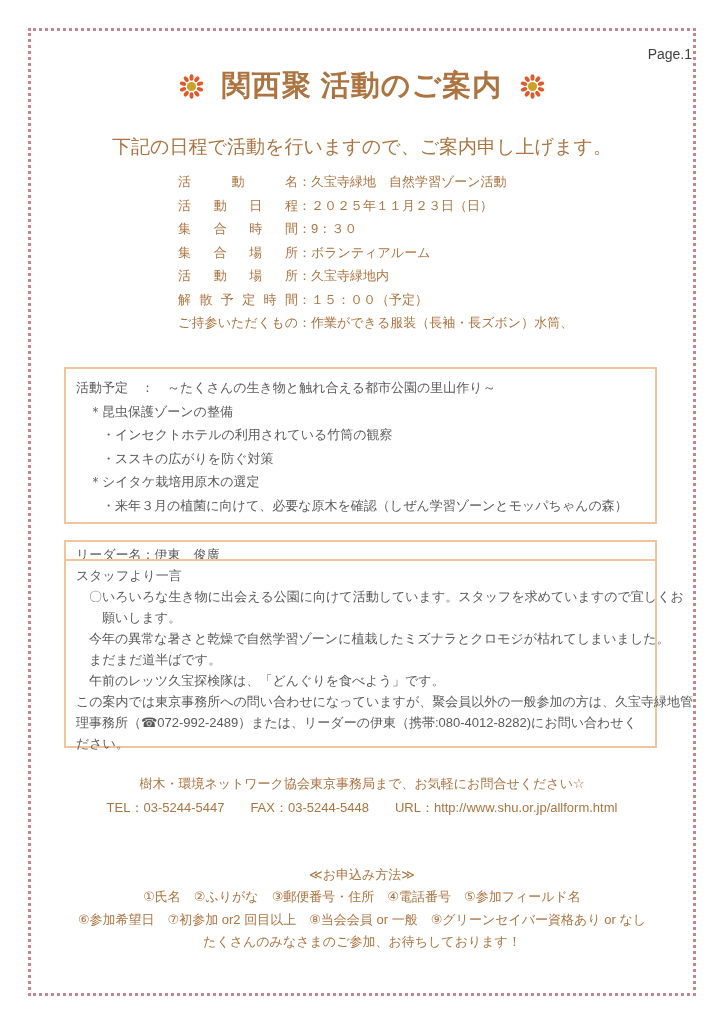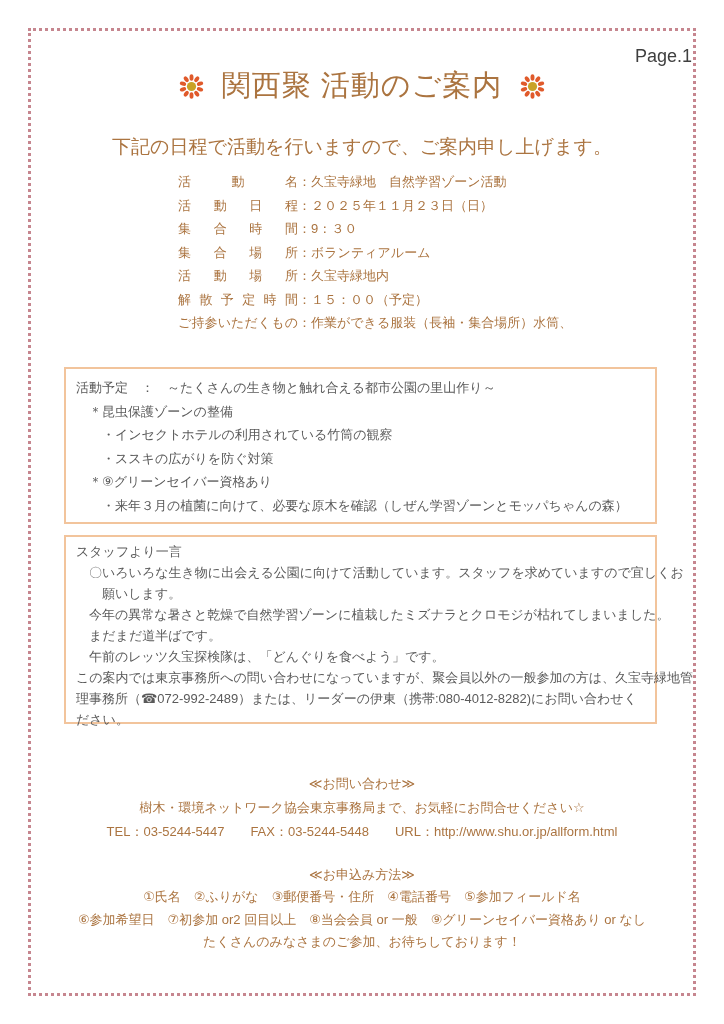--- a/index.html
+++ b/index.html
@@ -28,7 +28,7 @@
   }
   .page-label{
     position:absolute;top:46px;right:32px;
-    font-size:18px;color:var(--page-label);
+    font-size:14px;color:var(--page-label);
   }
   .title-row{
     position:absolute;top:66px;left:0;width:100%;

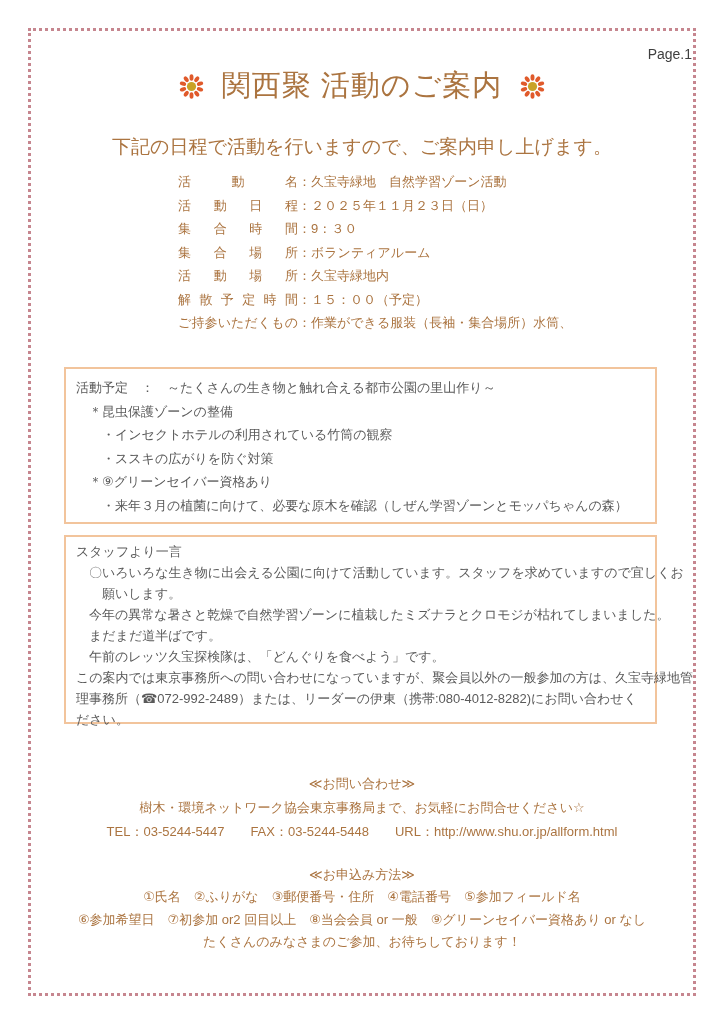--- a/index.html
+++ b/index.html
@@ -32,7 +32,7 @@
   }
   .title-row{
     position:absolute;top:66px;left:0;width:100%;
-    display:flex;align-items:center;justify-content:center;gap:18px;
+    display:flex;align-items:center;justify-content:center;gap:18px;font-weight:bold;
   }
   .title-text{
     font-size:29px;letter-spacing:1px;color:var(--accent-text);

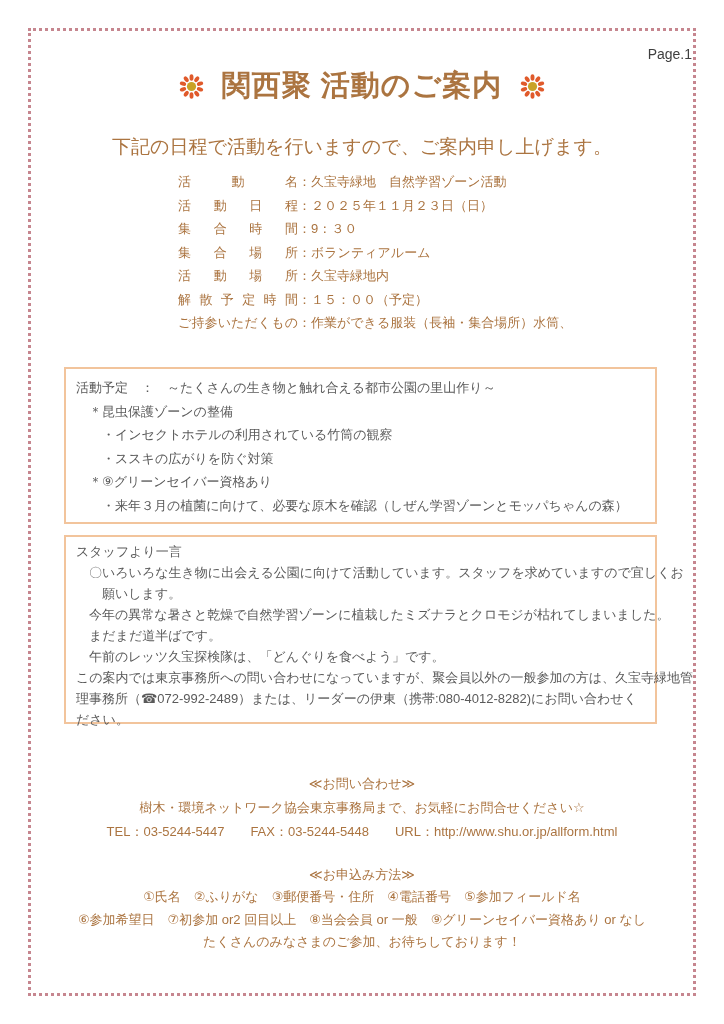--- a/index.html
+++ b/index.html
@@ -147,7 +147,7 @@
   <div class="d-row">
     <span class="d-label">ご持参いただくもの</span>
       <span>：</span>
-      <span>作業ができる服装（長袖・集合場所）水筒、</span>
+      <span>作業ができる服装（長袖・長ズボン）水筒、</span>
   </div>
   <div class="d-cont">帽子</div>
 </div>

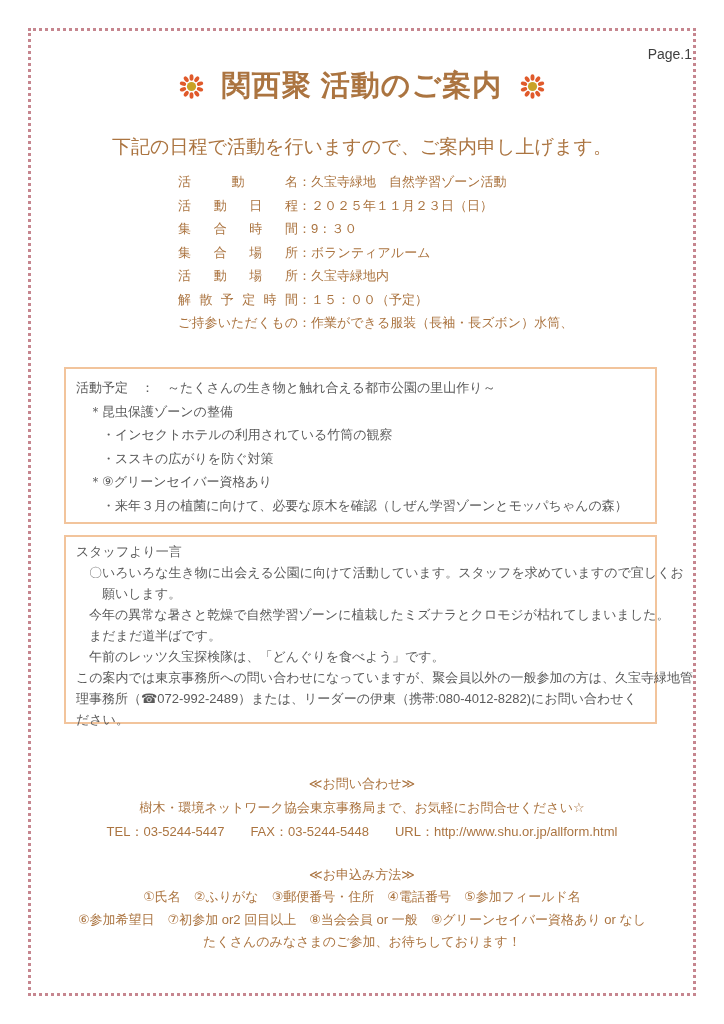--- a/index.html
+++ b/index.html
@@ -157,7 +157,7 @@
   <div>　＊昆虫保護ゾーンの整備</div>
   <div>　　・インセクトホテルの利用されている竹筒の観察</div>
   <div>　　・ススキの広がりを防ぐ対策</div>
-  <div>　＊⑨グリーンセイバー資格あり</div>
+  <div>　＊シイタケ栽培用原木の選定</div>
   <div>　　・来年３月の植菌に向けて、必要な原木を確認（しぜん学習ゾーンとモッパちゃんの森）</div>
 </div>
 

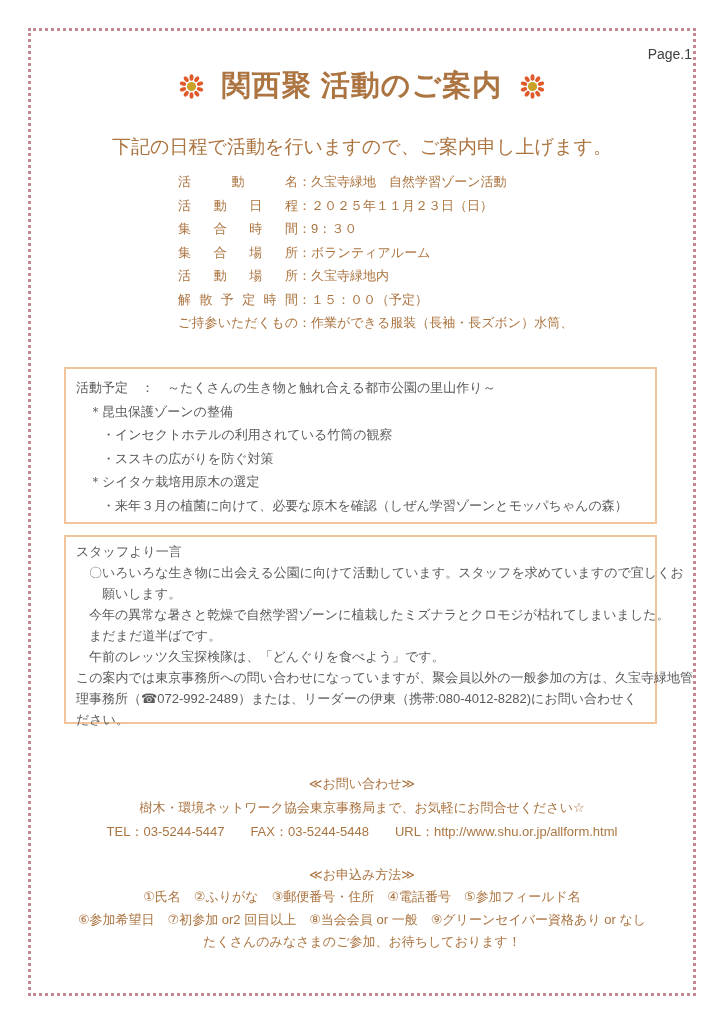--- a/index.html
+++ b/index.html
@@ -62,7 +62,7 @@
   }
   .box-schedule{top:367px;height:157px;padding:7px 10px 0 10px;line-height:23.5px;}
   .box-leader{top:540px;height:27px;padding:4px 10px 0 10px;line-height:18px;}
-  .box-staff{top:535px;height:189px;padding:4px 10px 16px 10px;line-height:21px;}
+  .box-staff{top:559px;height:189px;padding:4px 10px 16px 10px;line-height:21px;}
   .centered-block{
     position:absolute;left:28px;right:28px;
     text-align:center;font-size:13px;white-space:nowrap;

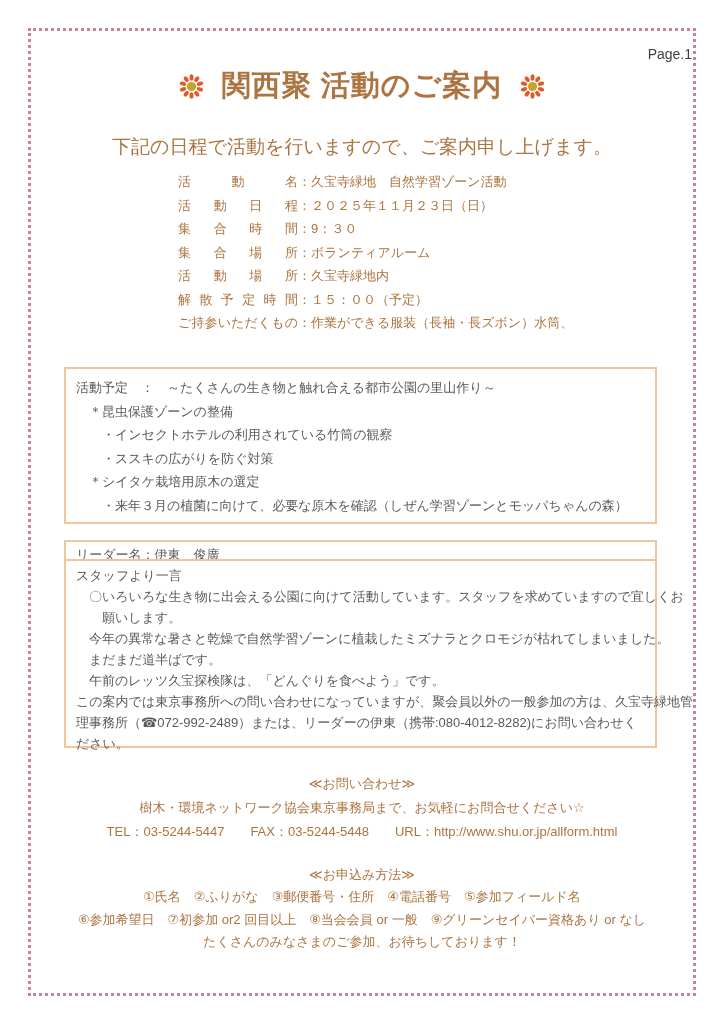--- a/index.html
+++ b/index.html
@@ -178,7 +178,6 @@
 </div>
 
 <div class="centered-block contact">
-  <div>≪お問い合わせ≫</div>
   <div>樹木・環境ネットワーク協会東京事務局まで、お気軽にお問合せください☆</div>
   <div>TEL：03-5244-5447　　FAX：03-5244-5448　　URL：http://www.shu.or.jp/allform.html</div>
 </div>

